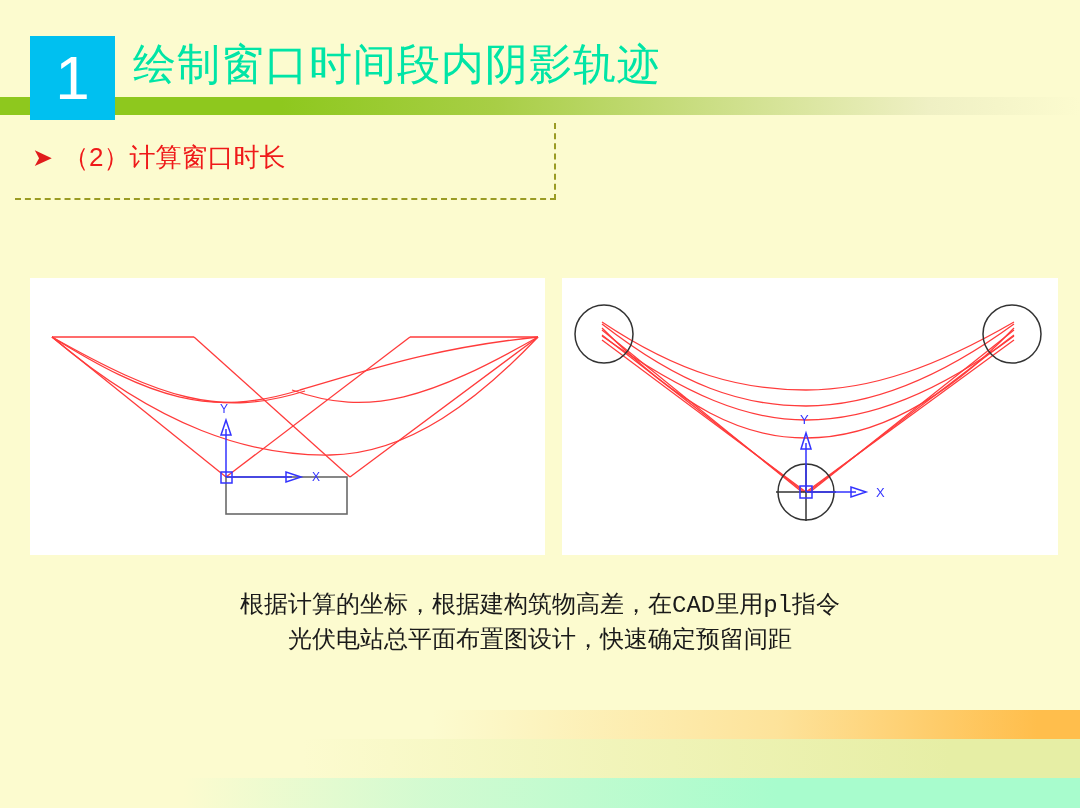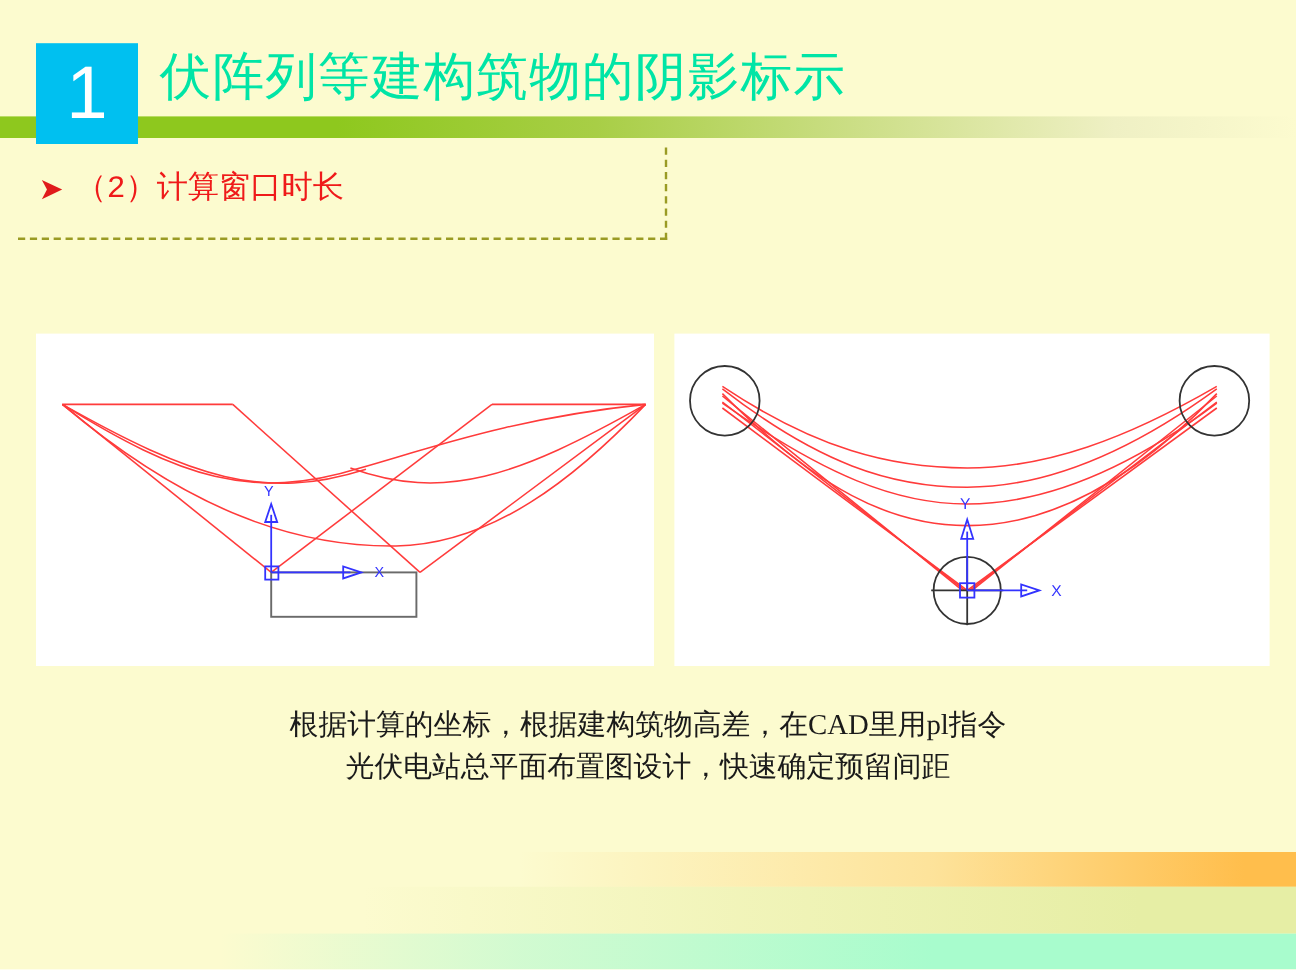--- a/index.html
+++ b/index.html
@@ -166,7 +166,7 @@
     <div class="header-num">1</div>
   </div>
 
-  <div class="header-title">伏阵列等建构筑物的阴影标示</div>
+  <div class="header-title">绘制窗口时间段内阴影轨迹</div>
 
   <div class="bullet-frame"></div>
   <div class="bullet-row">

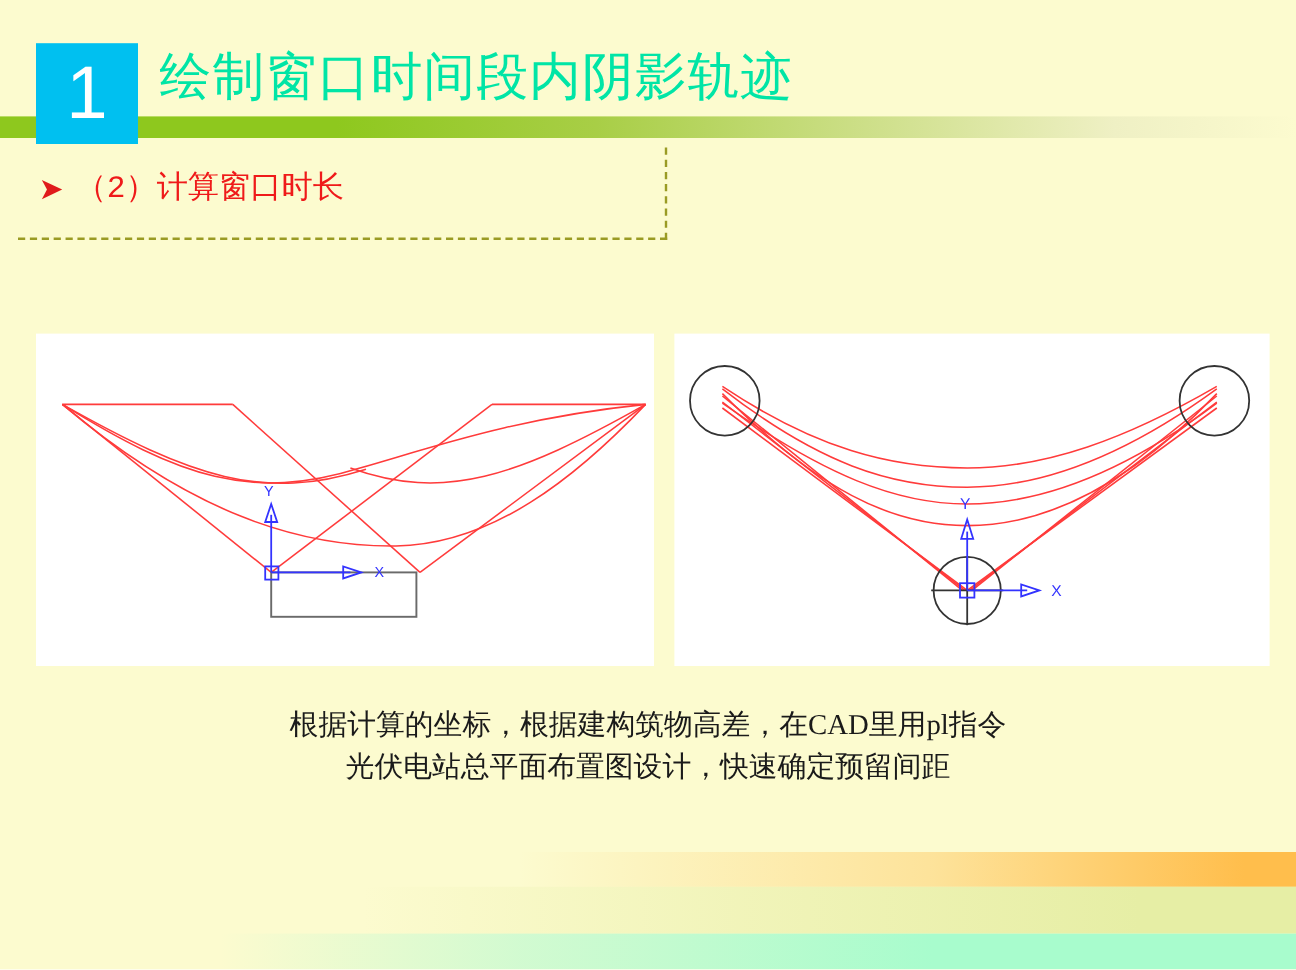--- a/index.html
+++ b/index.html
@@ -94,7 +94,7 @@
     color: #ef1a1a;
     font-size: 26px;
     line-height: 1.1;
-    font-family: Liberation Mono, monospace;
+    font-family: Liberation Sans, sans-serif;
     white-space: nowrap;
   }
 

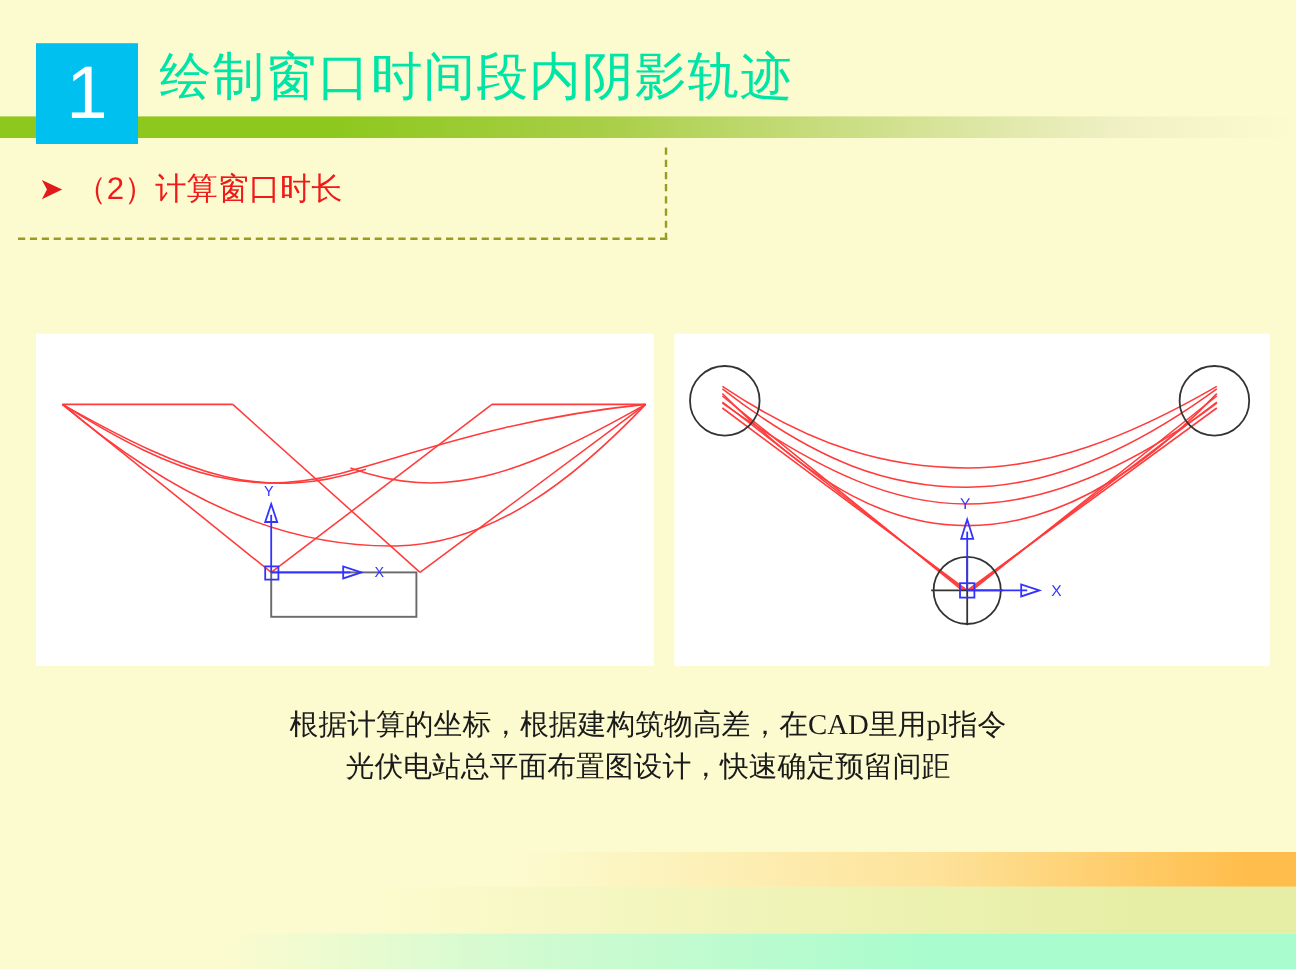--- a/index.html
+++ b/index.html
@@ -118,7 +118,7 @@
     font-size: 24px;
     line-height: 35px;
     color: #1a1a1a;
-    font-family: Liberation Serif, serif;
+    font-family: Liberation Mono, monospace;
   }
 
   

